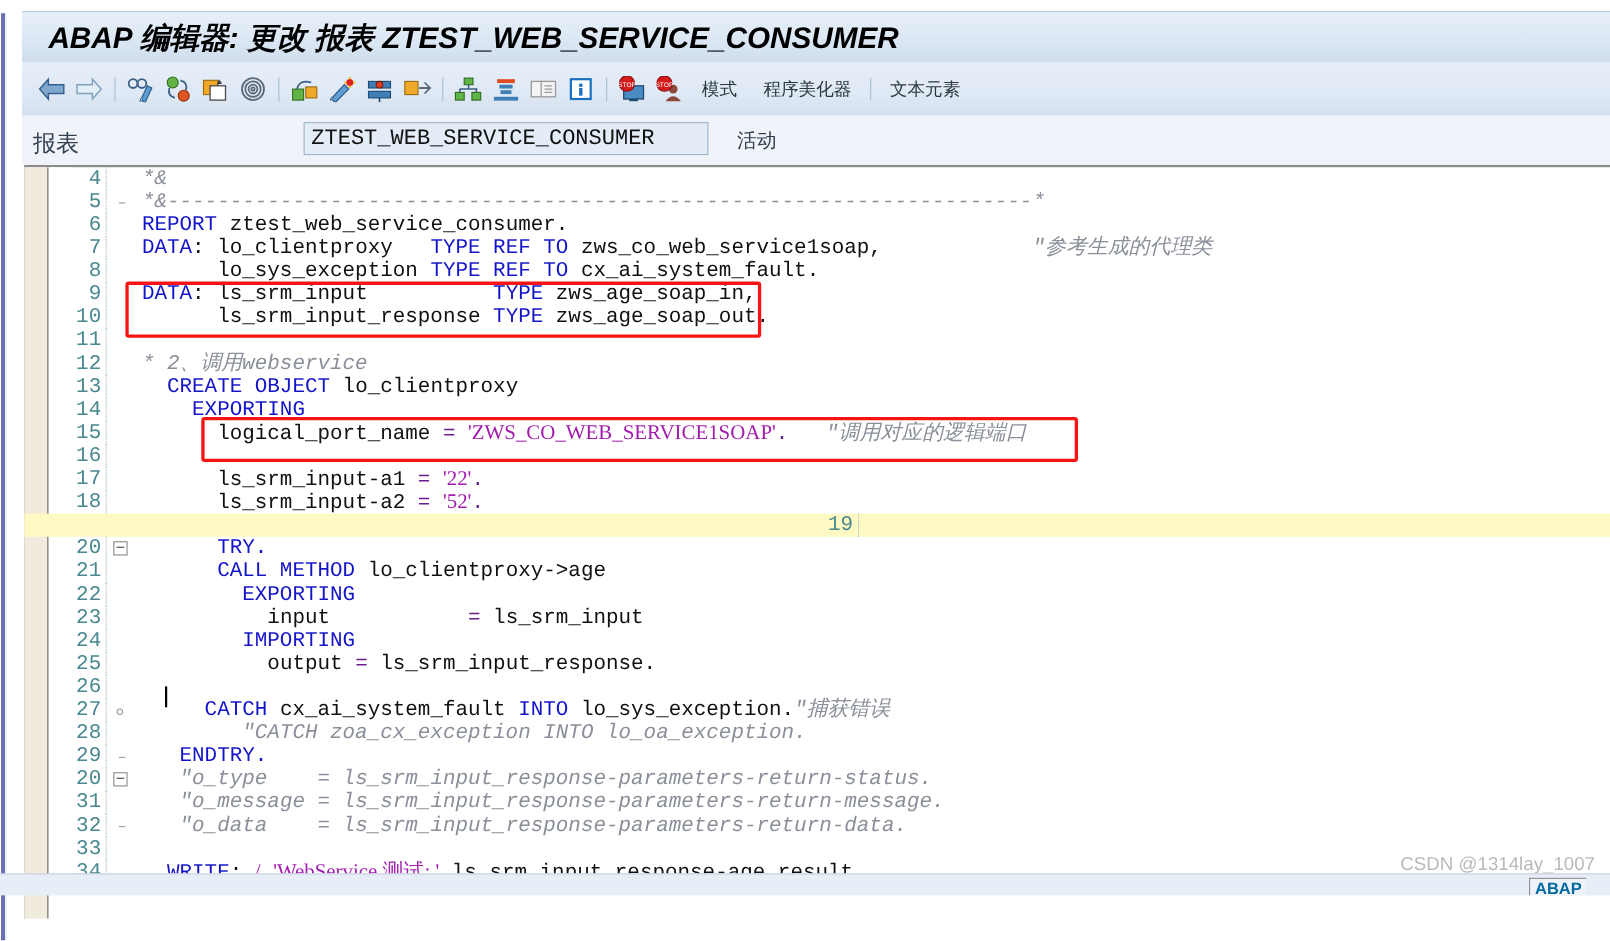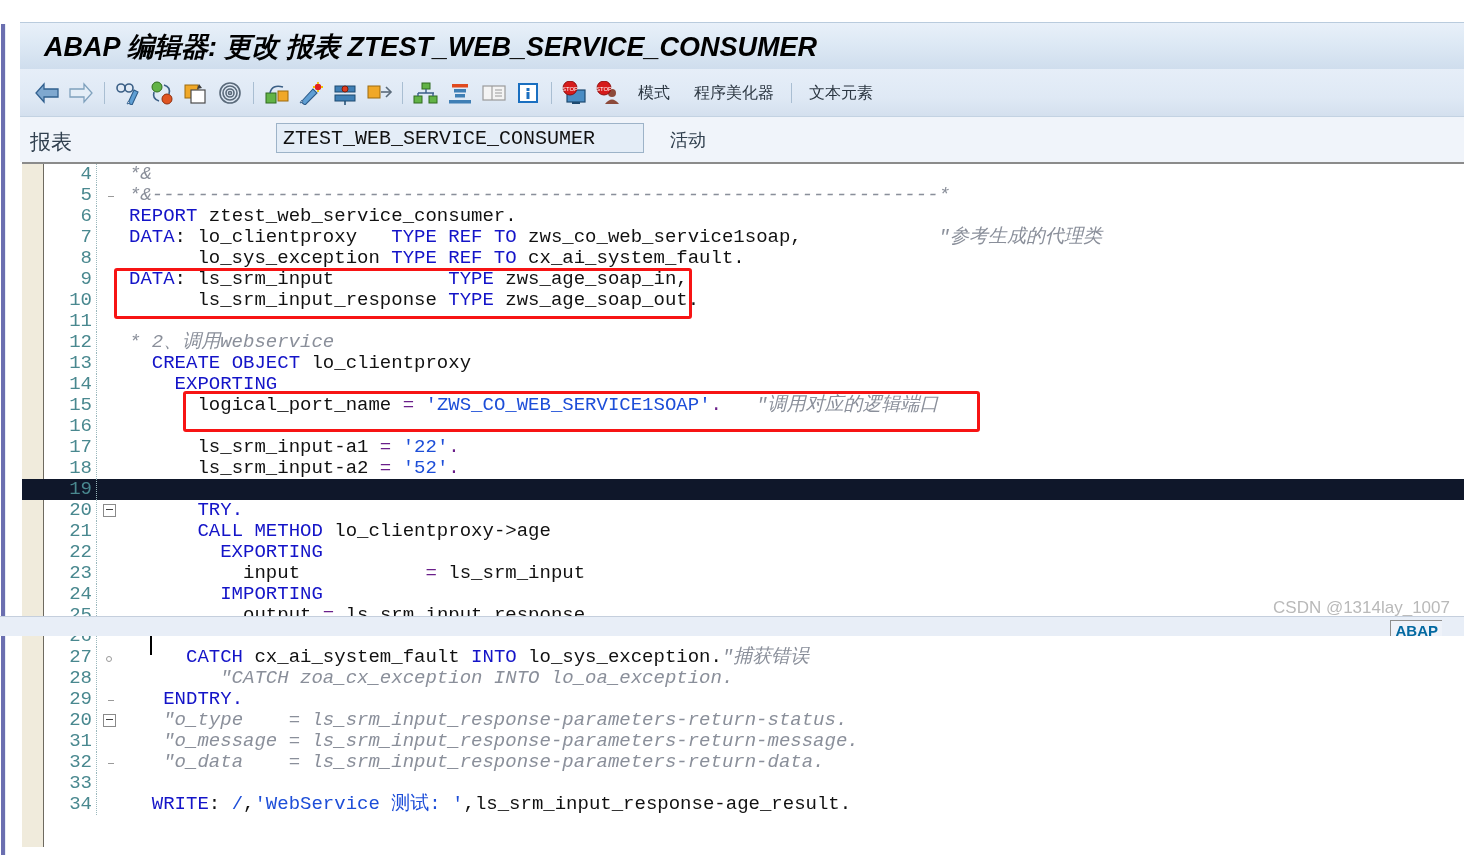--- a/index.html
+++ b/index.html
@@ -11,9 +11,8 @@
   }
   #root {
     position: relative;
-    width: 1464px; height: 624px;
+    width: 1464px; height: 814px;
     background: #ffffff;
-    margin-top: 12px;
   }
   
   .win-edge {

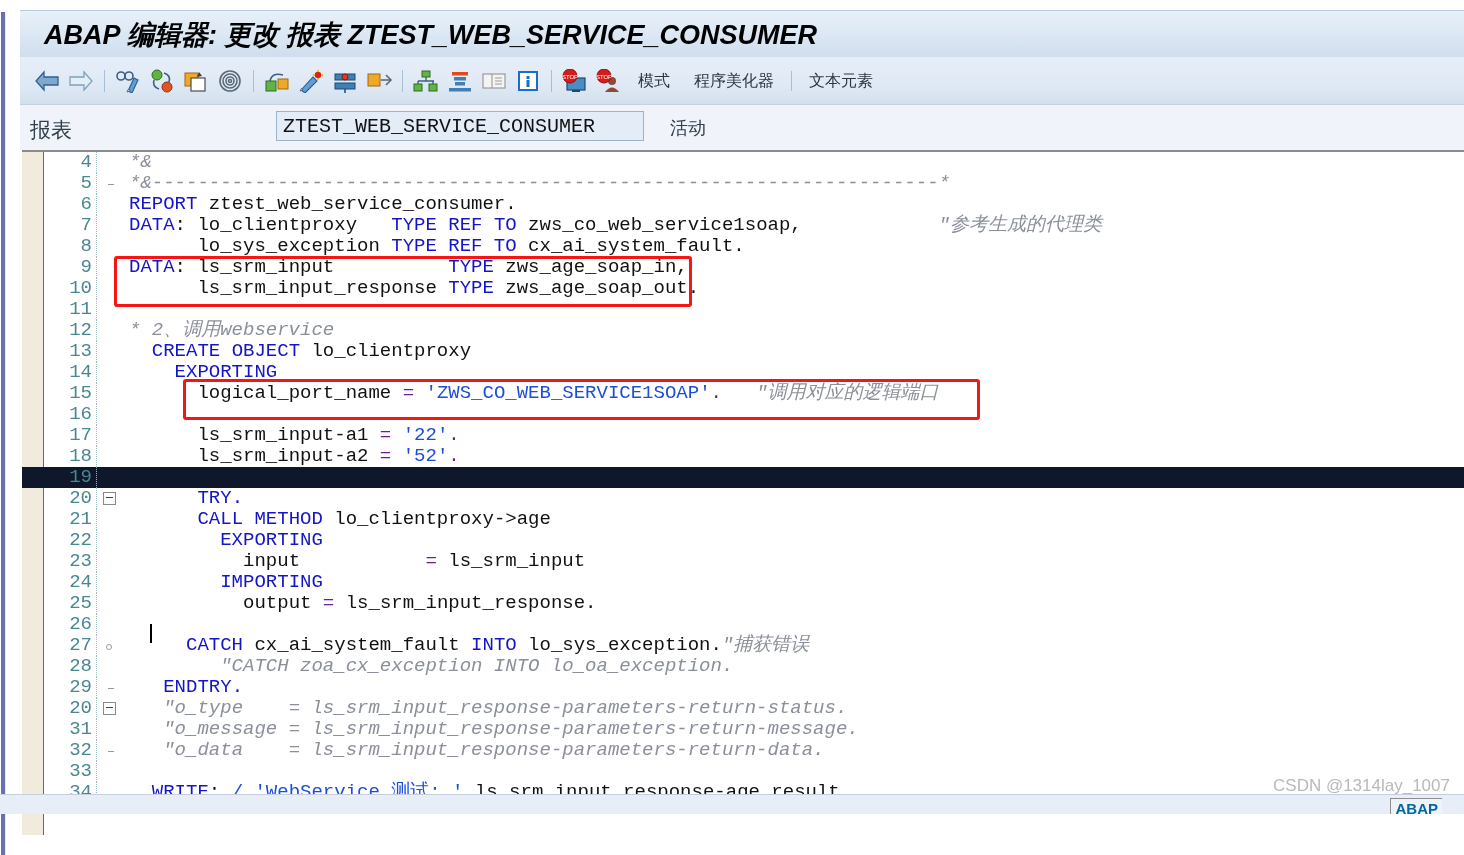--- a/index.html
+++ b/index.html
@@ -199,7 +199,7 @@
 
   
   .kw  { color: #1414c8; }
-  .str { color: #1d4ed8; }
+  .str { color: #a21caf; font-family: Liberation Serif, serif; }
   .cmt { color: #8a8f9a; font-style: italic; }
   .pl  { color: #111111; }
   .op  { color: #6a1f8a; }

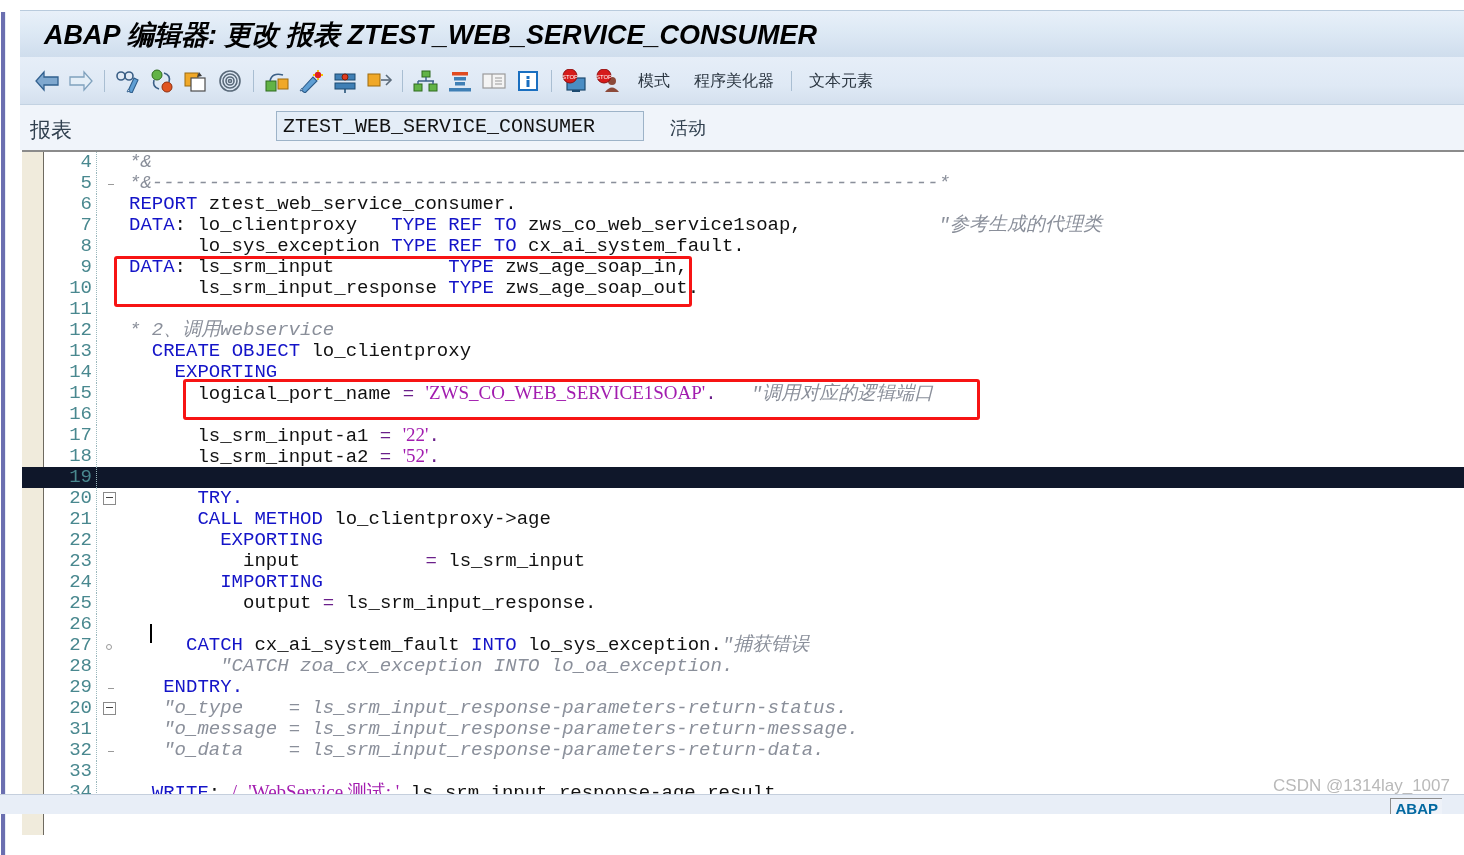--- a/index.html
+++ b/index.html
@@ -142,7 +142,7 @@
     align-items: center;
     white-space: pre;
   }
-  .line.current { background: #0f172a; }
+  .line.current { background: #fef9c3; flex-direction: column; }
   .lineno {
     width: 75px;
     min-width: 75px;

